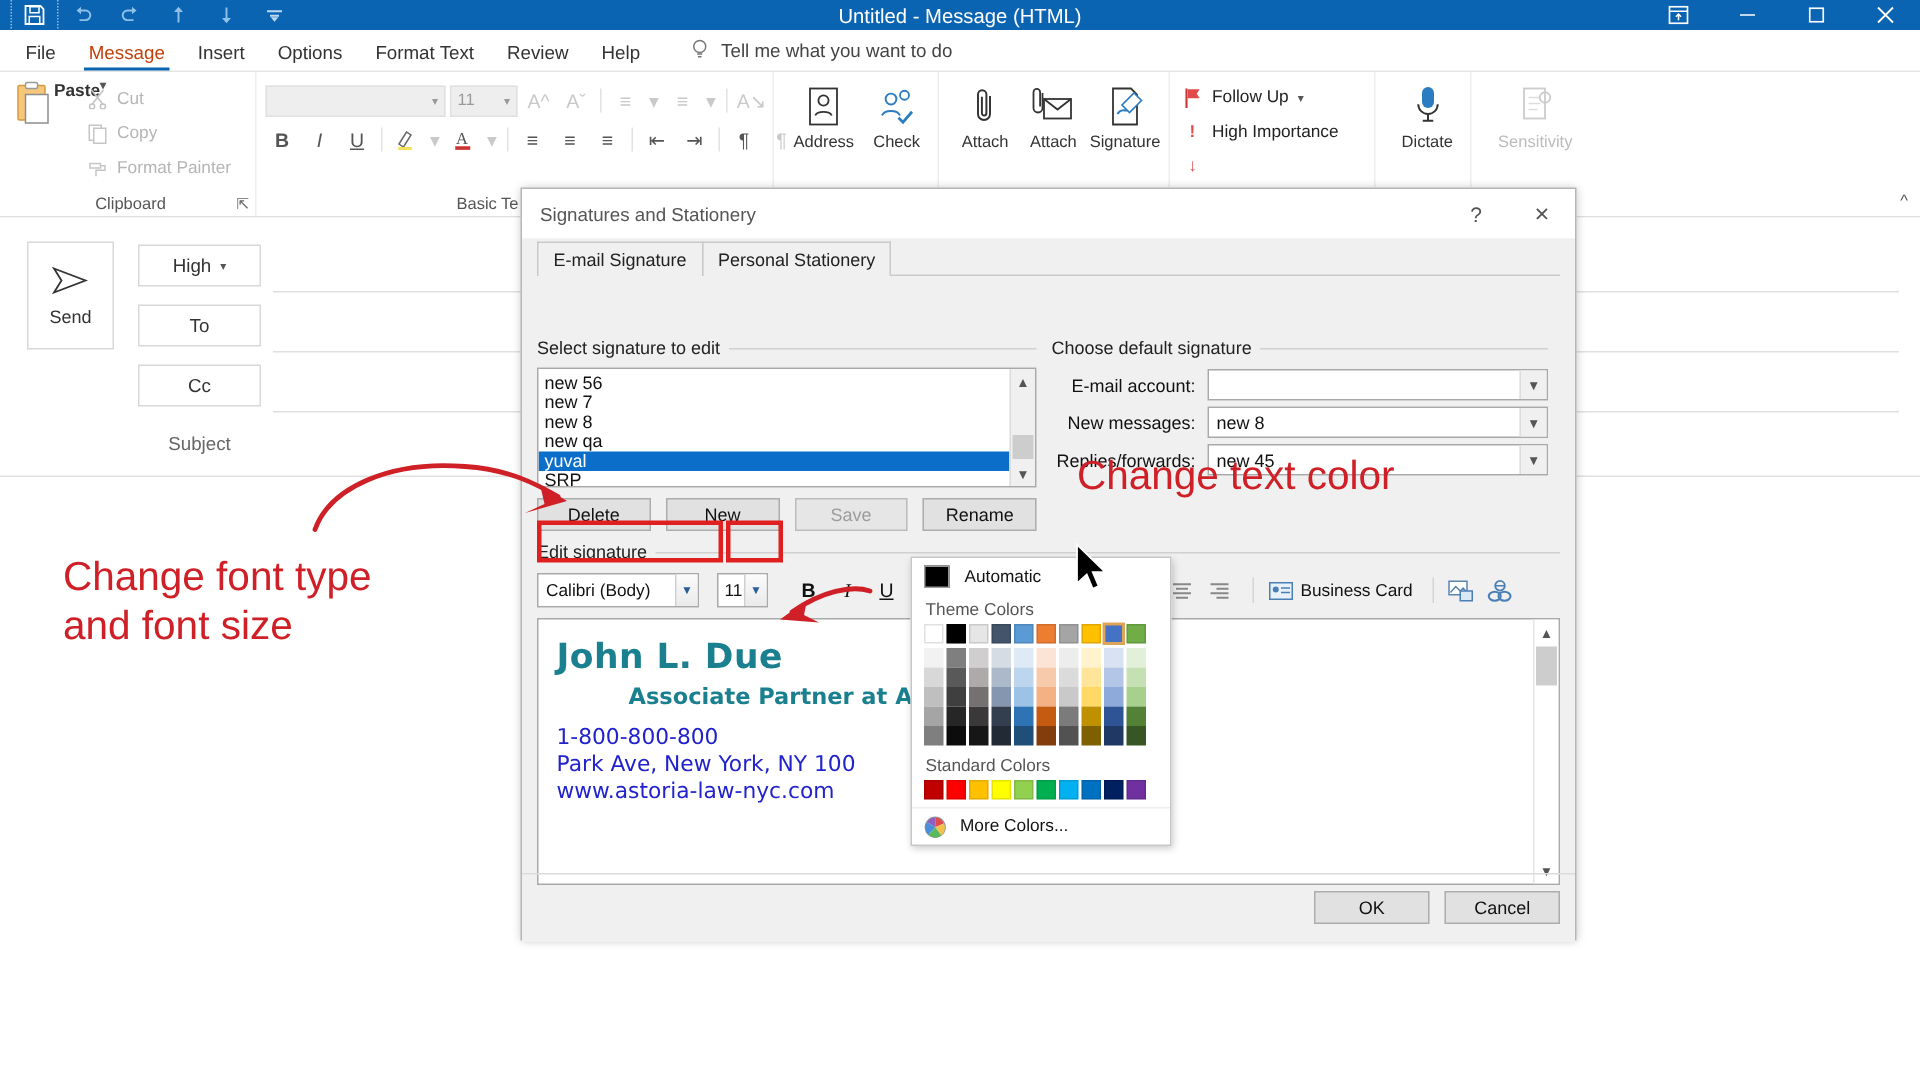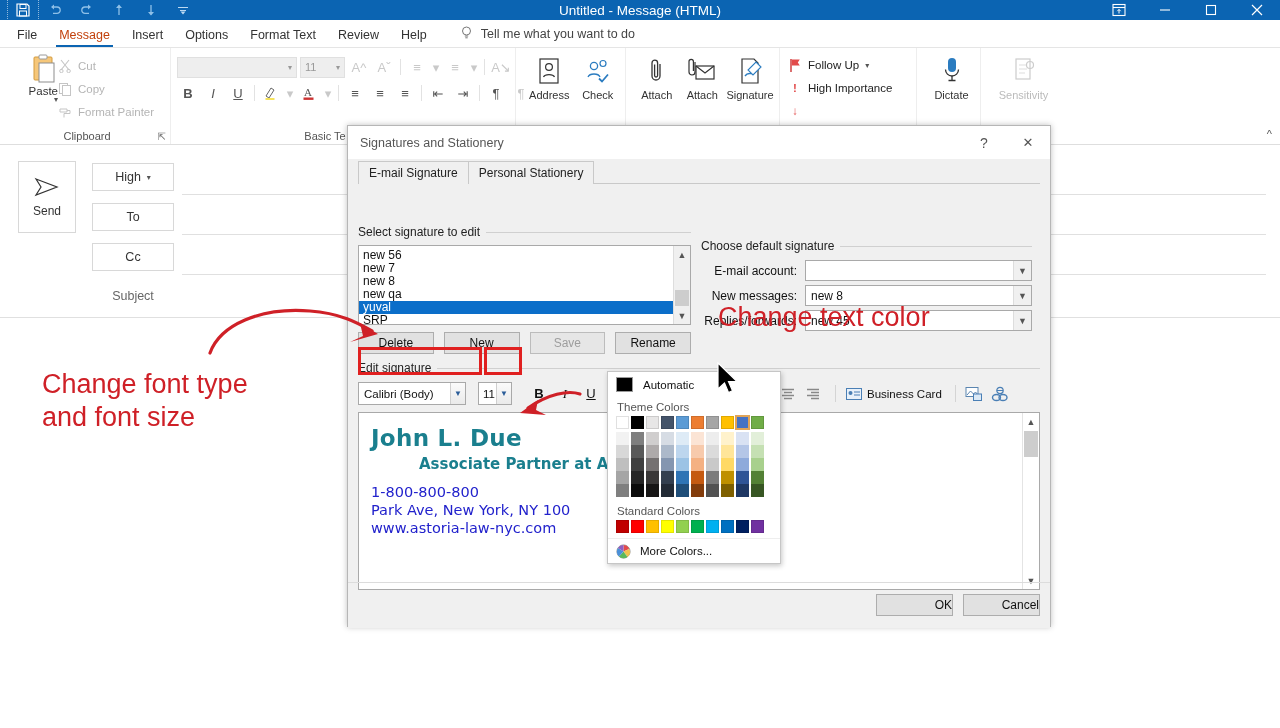--- a/index.html
+++ b/index.html
@@ -66,7 +66,7 @@
   .dialog-launcher { position:absolute; right:4px; bottom:2px; font-size:10px; color:#666; }
 
   
-  .paste-btn { display:flex; flex-direction:column; align-items:flex-end; width:48px; padding-top:4px; }
+  .paste-btn { display:flex; flex-direction:row; align-items:flex-start; width:48px; padding-top:4px;font-weight:bold; }
   .paste-ico { width:26px;height:30px; position:relative; }
   .paste-lbl { font-size:11.5px; color:#333; margin-top:1px; }
   .paste-caret { font-size:8px; color:#555; line-height:6px; }

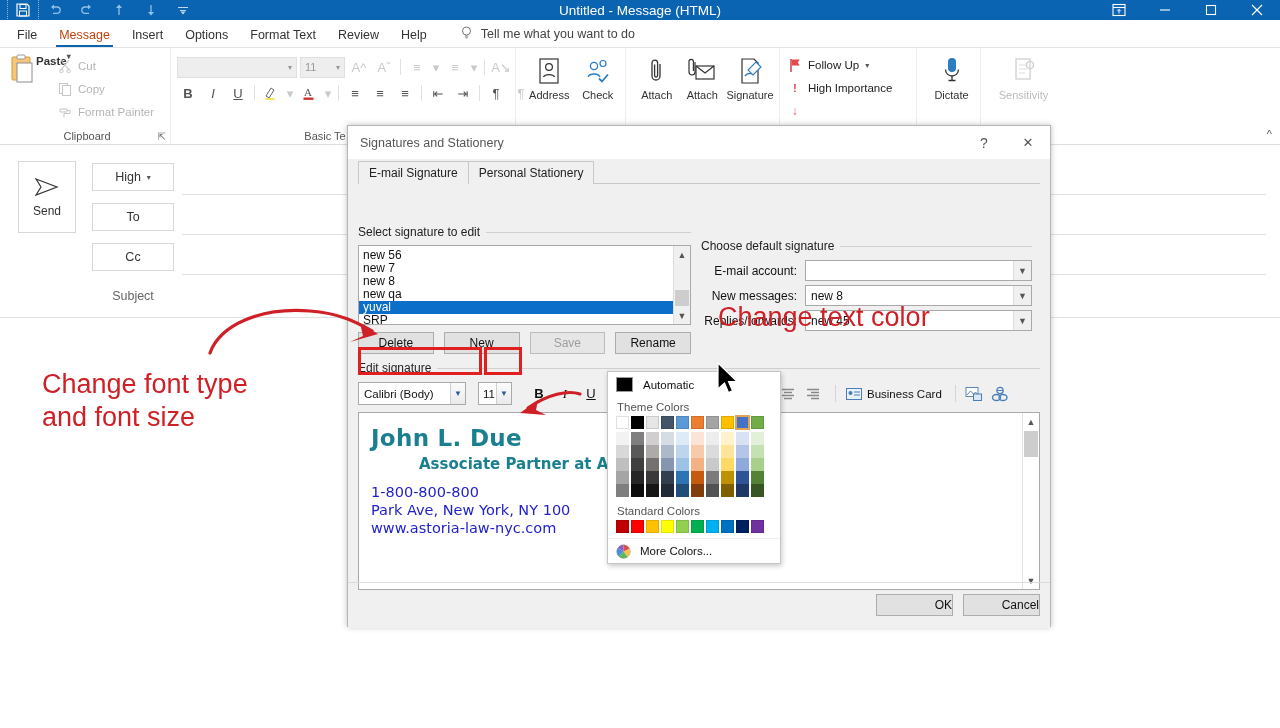--- a/index.html
+++ b/index.html
@@ -645,7 +645,7 @@
       </div>
     </div>
 
-    <div class="panel" style="left:353px; top:80px; width:331px;">
+    <div class="panel" style="left:353px; top:66px; width:331px;">
       <div class="grp-legend">
         <span>Choose default signature</span>
         <span class="rule"></span>

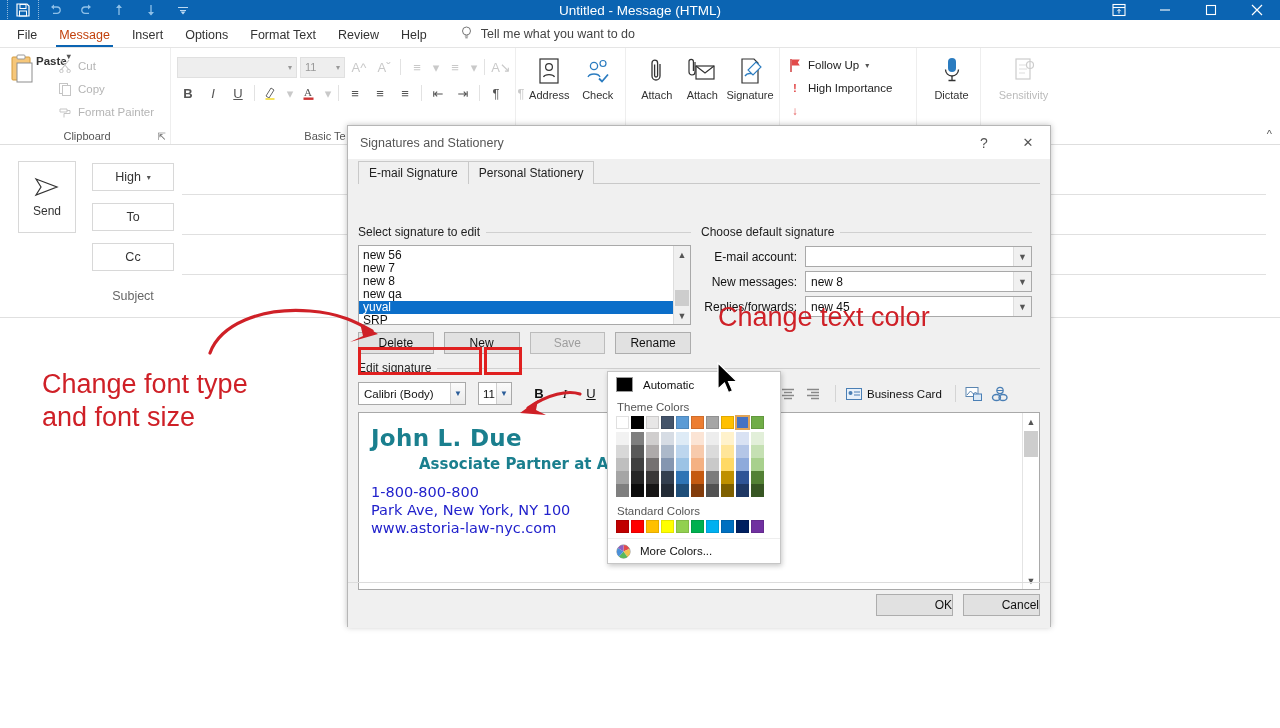--- a/index.html
+++ b/index.html
@@ -219,7 +219,7 @@
 
   .dlg-footer-sep { position:absolute; left:0; right:0; bottom:45px; height:1px; background:#dcdcdc; }
   .okcancel { position:absolute; right:10px; bottom:12px; display:flex; gap:10px; }
-  .okcancel .sbtn { width:77px; flex:none;justify-content:flex-end; }
+  .okcancel .sbtn { width:77px; flex:none; }
 
   
   #color-menu {

